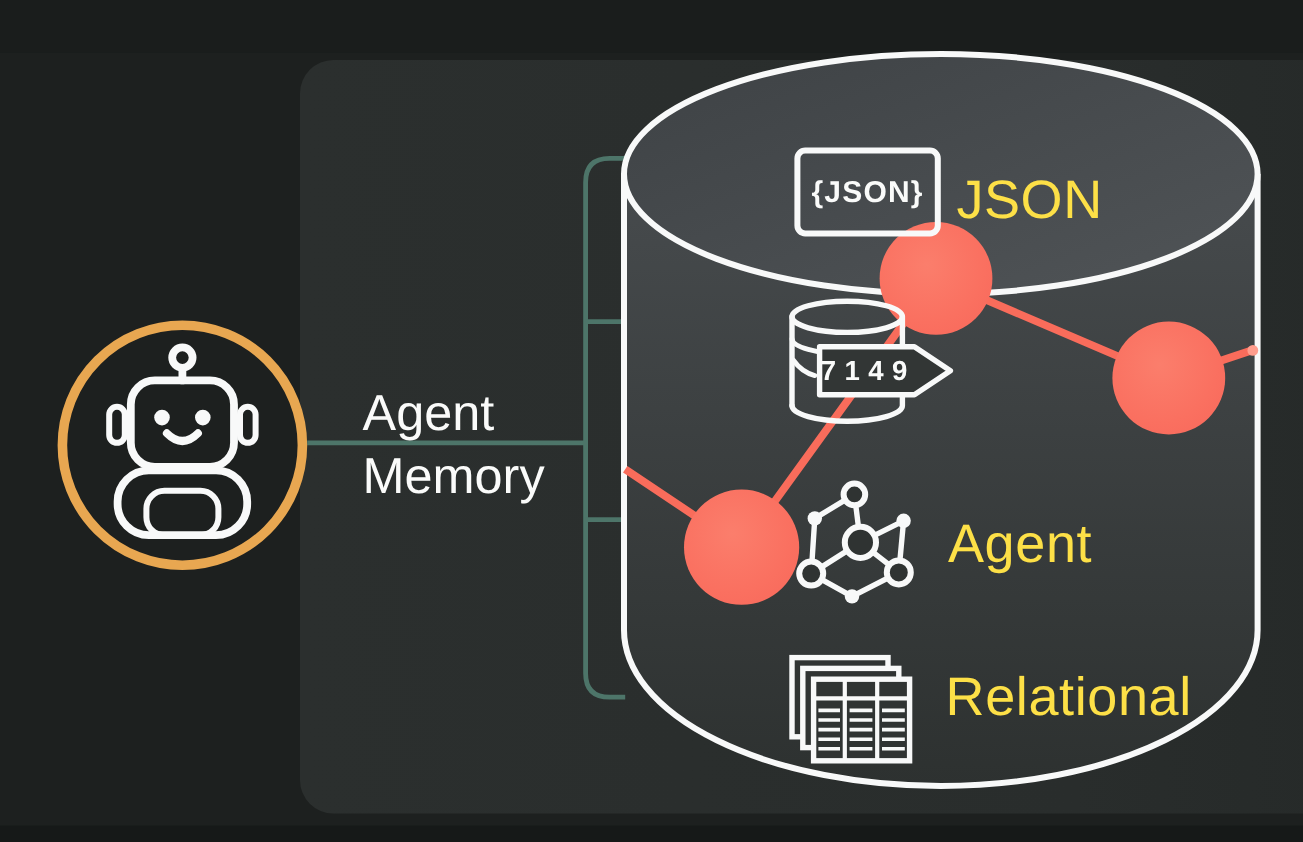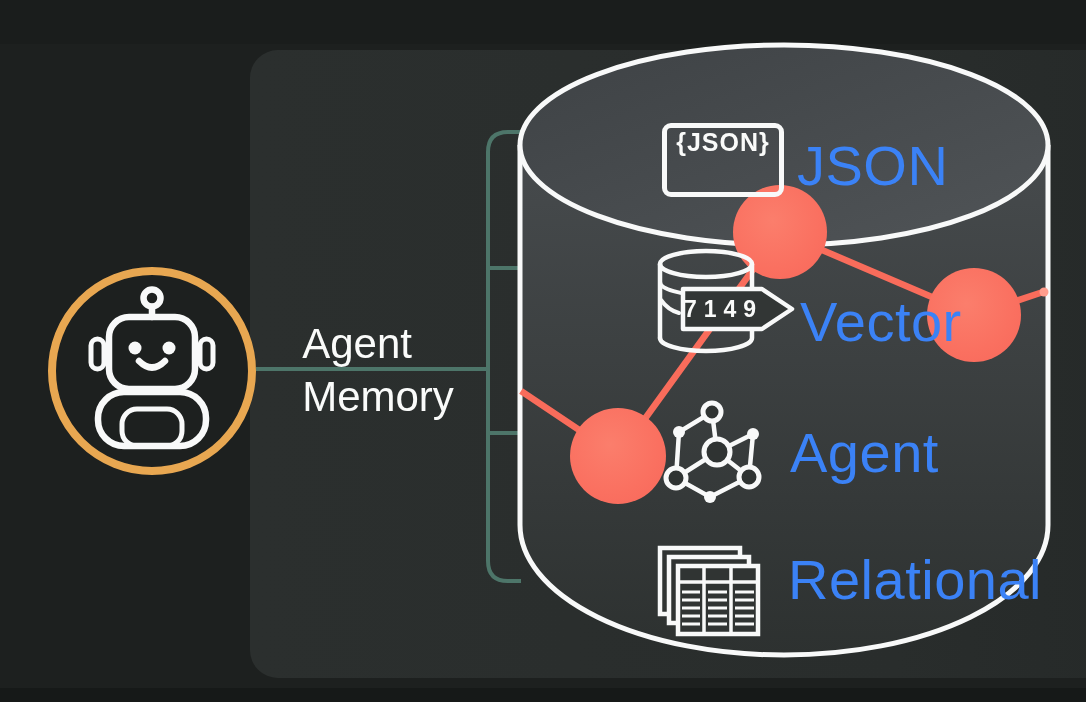--- a/index.html
+++ b/index.html
@@ -27,7 +27,7 @@
   .json-badge{
     position:absolute;left:662px;top:123px;width:112px;height:64px;
     border:5px solid var(--stroke-white,#f8f9f9);border-radius:9px;
-    display:flex;justify-content:center;
+    display:flex;align-items:center;justify-content:center;
     color:#fafbfa;font-size:25px;font-weight:bold;letter-spacing:1px;
   }
   .vector-digits{

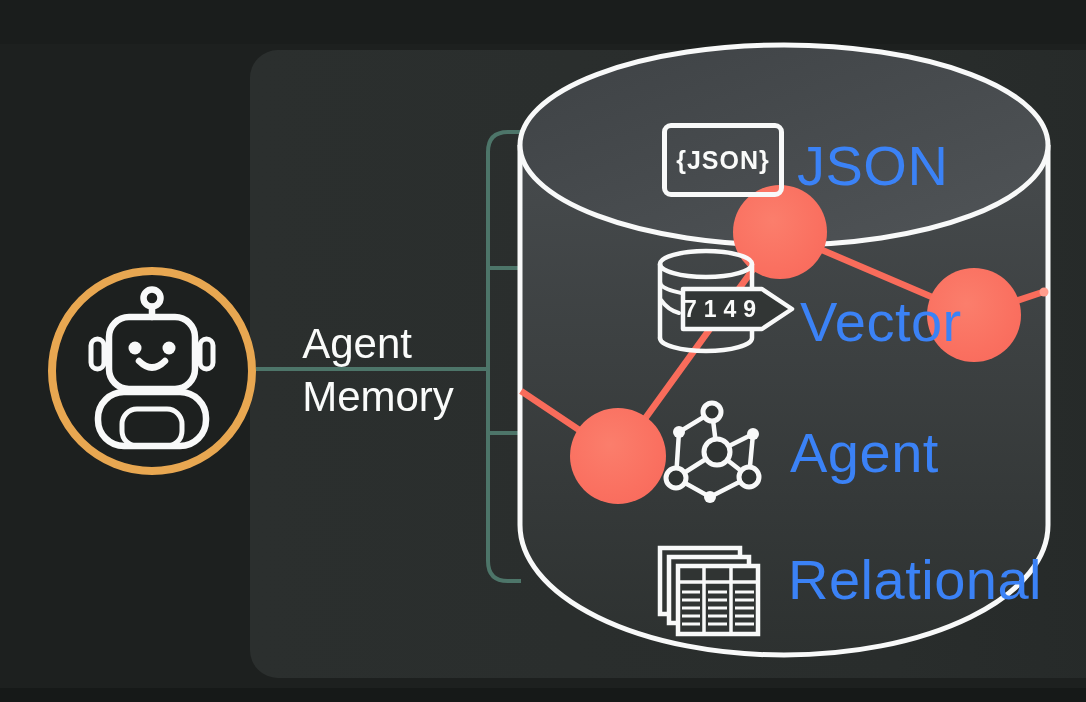--- a/index.html
+++ b/index.html
@@ -17,7 +17,7 @@
   }
   .layer{position:absolute;left:0;top:0;width:1086px;height:702px;}
   .label{
-    position:absolute;color:#3b82f6;font-size:56px;line-height:1;
+    position:absolute;color:#fde047;font-size:45px;line-height:1;
     transform:translateY(-50%);white-space:nowrap;letter-spacing:0.5px;
   }
   .agent-label{

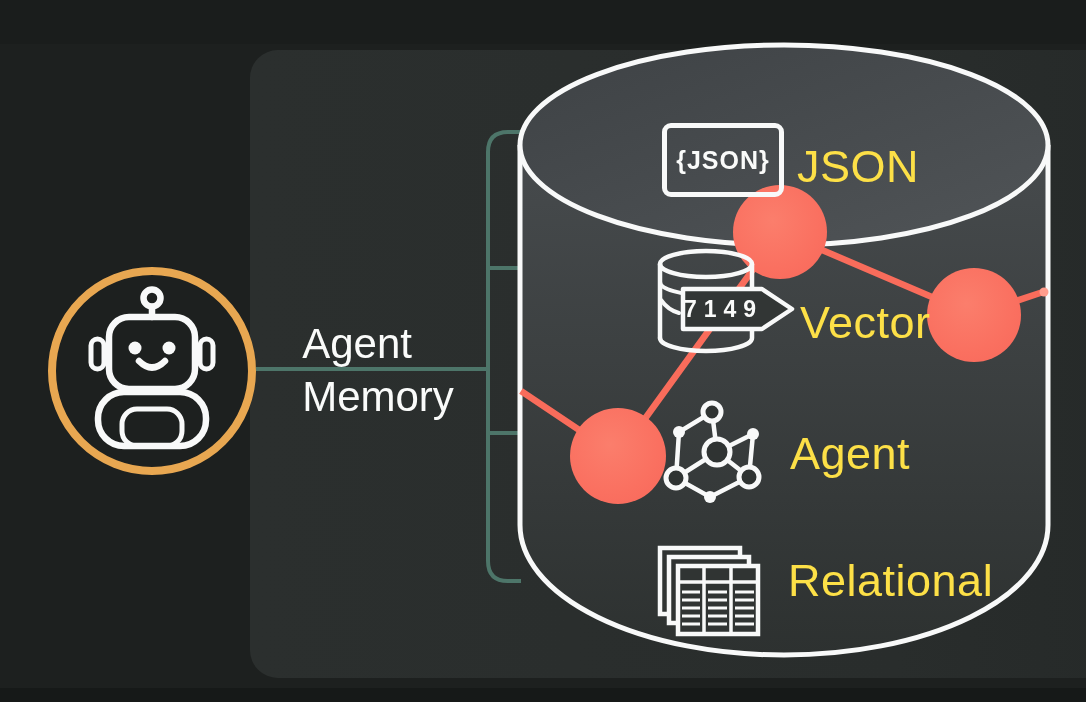--- a/index.html
+++ b/index.html
@@ -154,7 +154,6 @@
   <div class="vector-digits">7149</div>
 
   <div class="label" style="left:797px;top:166px">JSON</div>
-  <div class="label" style="left:800px;top:322px">Vector</div>
   <div class="label" style="left:790px;top:453px">Agent</div>
   <div class="label" style="left:788px;top:580px">Relational</div>
 </div>

